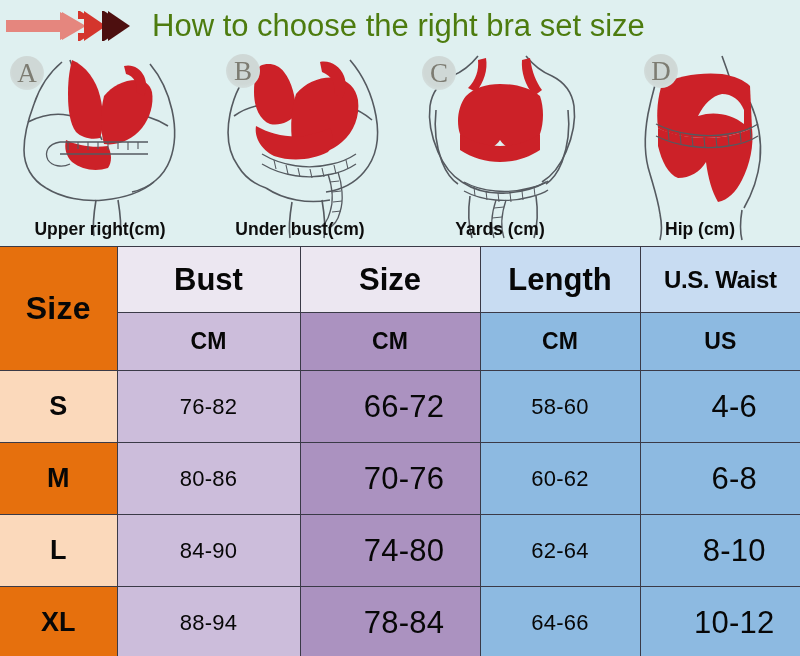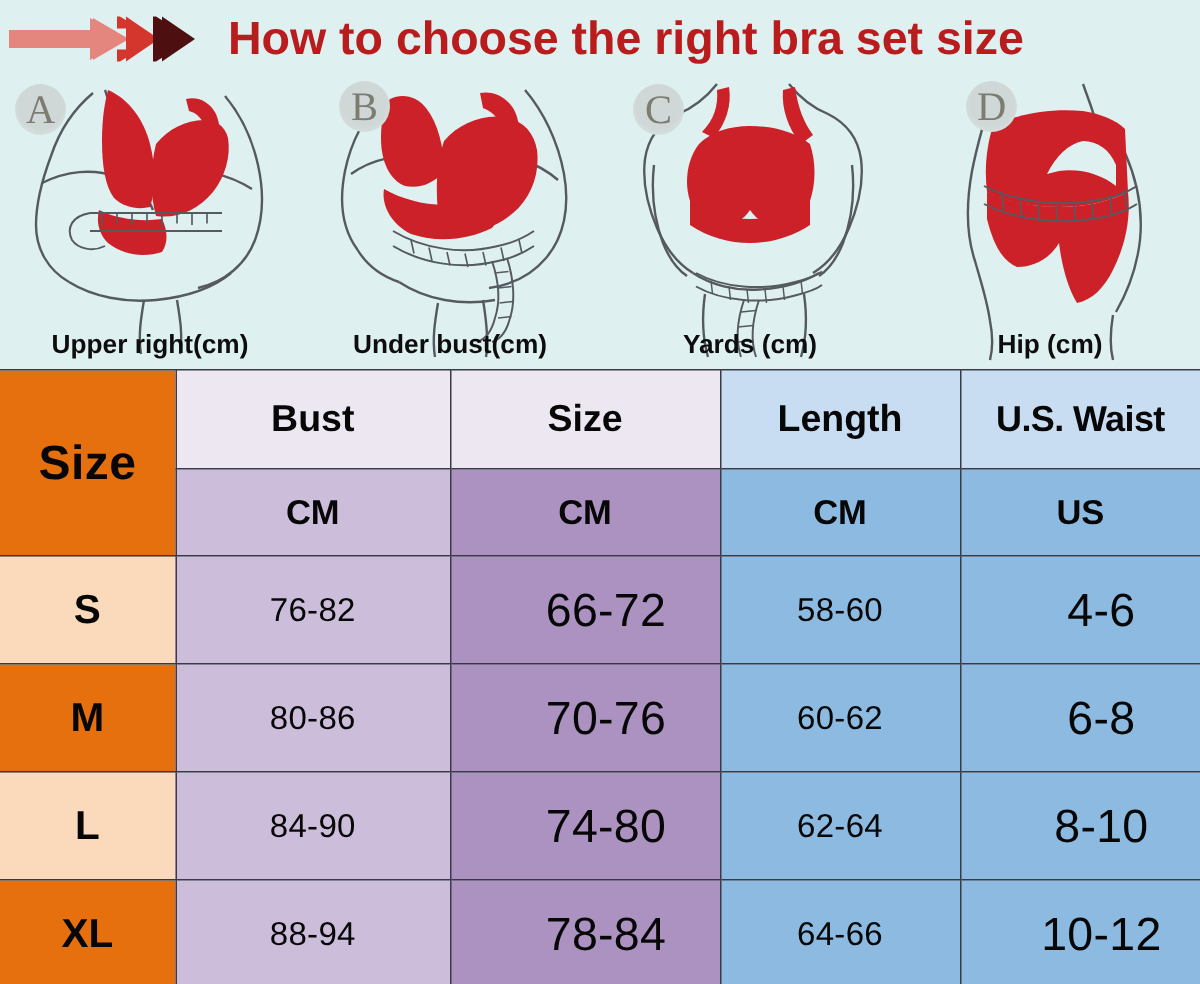--- a/index.html
+++ b/index.html
@@ -17,7 +17,7 @@
   }
   .arrow-group { width:152px; height:40px; flex:none; }
   .title-text {
-    font-size:31px; font-weight:700; color:#b91c1c;
+    font-size:31px; font-weight:400; color:#4d7c0f;
     letter-spacing:0px; white-space:nowrap;
     font-family:"Liberation Sans", sans-serif;
   }

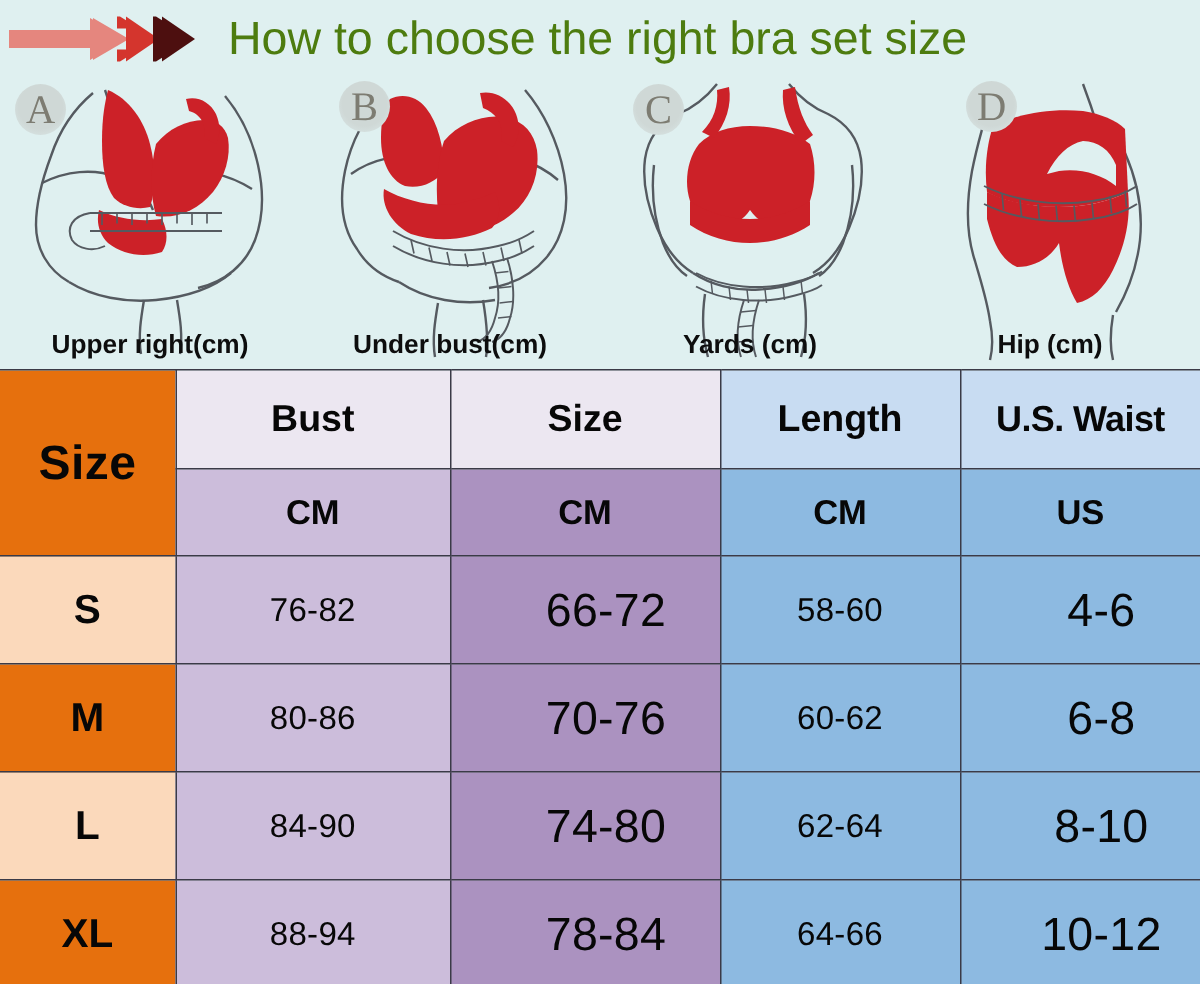--- a/index.html
+++ b/index.html
@@ -66,7 +66,7 @@
   .hdr-size {
     background:#e6700d; font-size:32px; font-weight:700; letter-spacing:.3px;
   }
-  .hdr-top { height:66px; font-size:25px; font-weight:700; }
+  .hdr-top { height:66px; font-size:31px; font-weight:700; }
   .hdr-unit { height:58px; font-size:23px; font-weight:700; }
 
   .bg-bust-top   { background:#ece7f1; }

